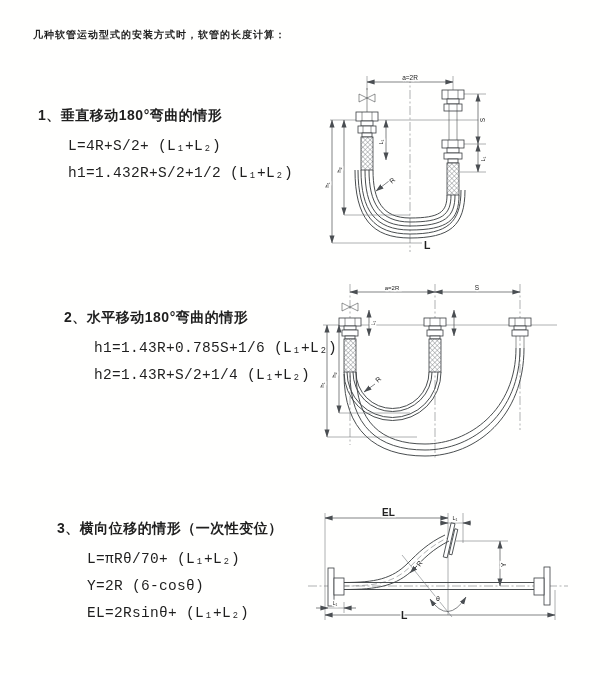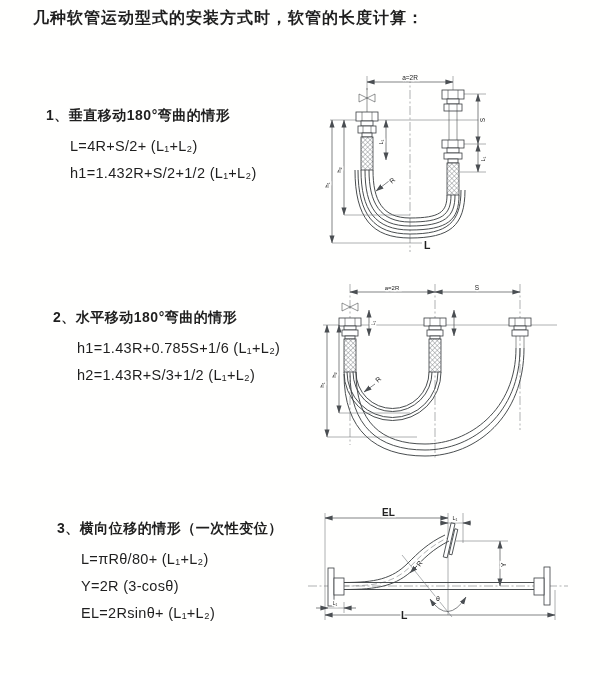--- a/index.html
+++ b/index.html
@@ -5,7 +5,7 @@
   html,body{margin:0;padding:0;background:#fff;}
   #page{position:relative;width:600px;height:675px;background:#fffffe;overflow:hidden;
         font-family:"Liberation Sans","DejaVu Sans",sans-serif;color:#1f1f1f;}
-  .title{position:absolute;left:33px;top:8px;font-size:16px;font-weight:bold;letter-spacing:1px;}
+  .title{position:absolute;left:33px;top:28px;font-size:10px;font-weight:bold;letter-spacing:1px;}
   .section{position:absolute;}
   .heading{font-size:14px;font-weight:bold;letter-spacing:0.5px;white-space:nowrap;}
   .formula{font-size:14.5px;margin-left:24px;line-height:27px;white-space:nowrap;letter-spacing:0.3px;}

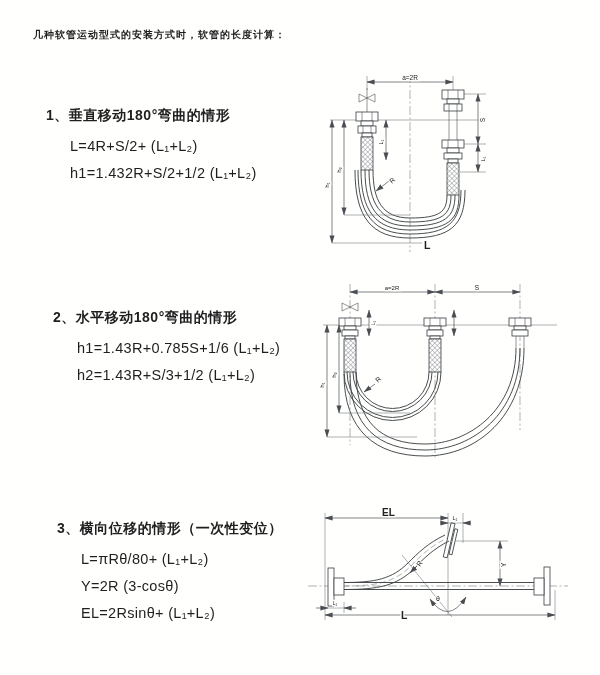--- a/index.html
+++ b/index.html
@@ -28,7 +28,7 @@
 
   <div class="title">几种软管运动型式的安装方式时，软管的长度计算：</div>
 
-  <div class="section" style="left:46px;top:107px;">
+  <div class="section" style="left:38px;top:107px;">
     <div class="heading">1、垂直移动180°弯曲的情形</div>
     <div class="formulas">
       <div class="formula">L=4R+S/2+ (L₁+L₂)</div>

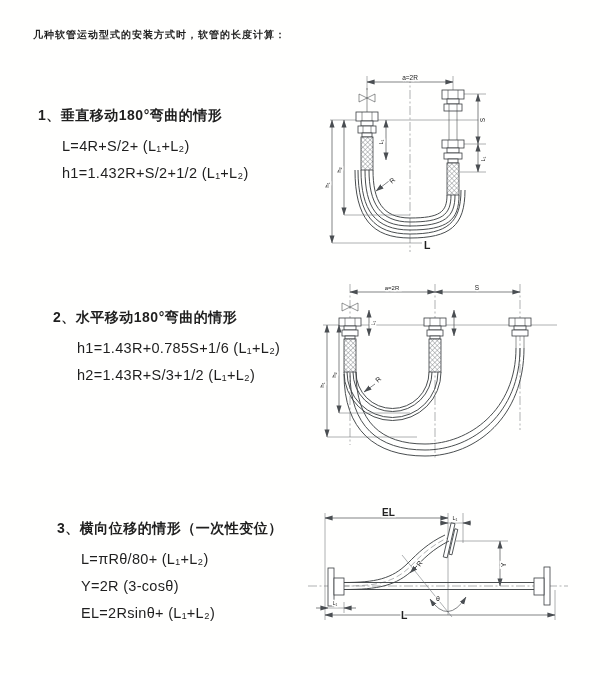--- a/index.html
+++ b/index.html
@@ -8,7 +8,7 @@
   .title{position:absolute;left:33px;top:28px;font-size:10px;font-weight:bold;letter-spacing:1px;}
   .section{position:absolute;}
   .heading{font-size:14px;font-weight:bold;letter-spacing:0.5px;white-space:nowrap;}
-  .formula{font-size:14.5px;margin-left:24px;line-height:27px;white-space:nowrap;letter-spacing:0.3px;}
+  .formula{font-size:14.5px;margin-left:30px;line-height:27px;white-space:nowrap;letter-spacing:0.3px;font-family:Liberation Mono, monospace;}
   .formulas{margin-top:8px;}
   svg{position:absolute;}
   svg text{font-family:"Liberation Sans","DejaVu Sans",sans-serif;fill:#222;}

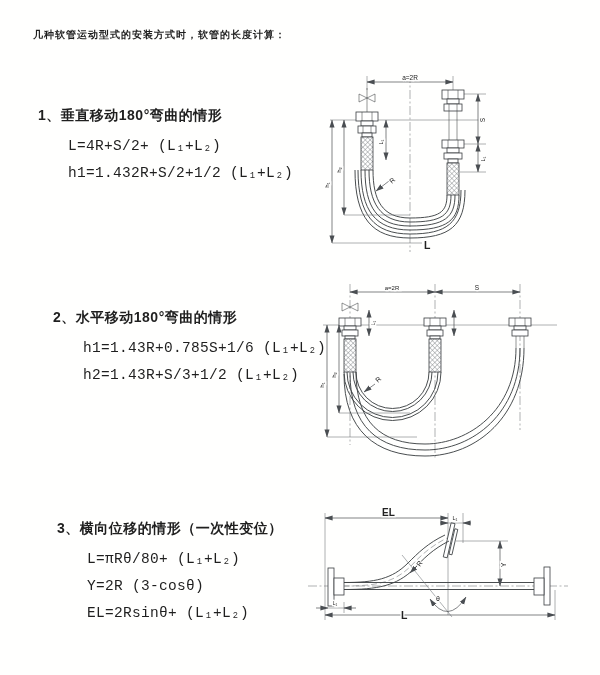--- a/index.html
+++ b/index.html
@@ -135,7 +135,7 @@
     </g>
   </svg>
 
-  <div class="section" style="left:53px;top:309px;">
+  <div class="section" style="left:64px;top:309px;">
     <div class="heading">2、水平移动180°弯曲的情形</div>
     <div class="formulas">
       <div class="formula">h1=1.43R+0.785S+1/6 (L₁+L₂)</div>

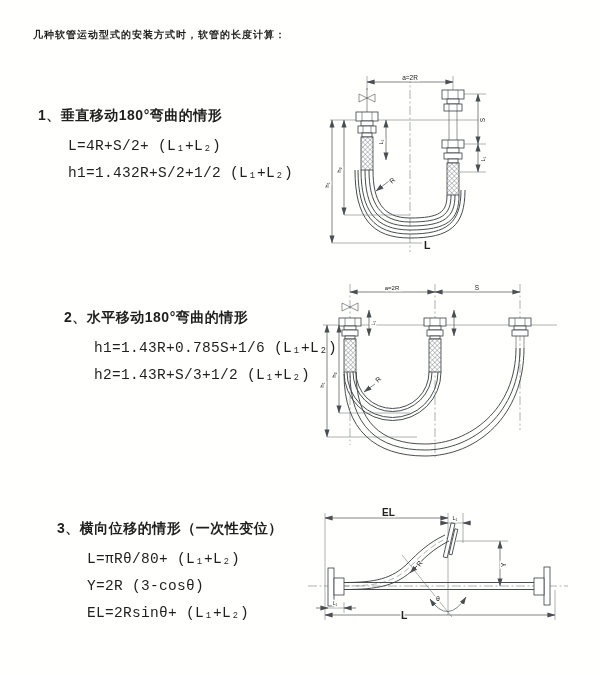--- a/index.html
+++ b/index.html
@@ -139,7 +139,7 @@
     <div class="heading">2、水平移动180°弯曲的情形</div>
     <div class="formulas">
       <div class="formula">h1=1.43R+0.785S+1/6 (L₁+L₂)</div>
-      <div class="formula">h2=1.43R+S/3+1/2 (L₁+L₂)</div>
+      <div class="formula">h2=1.43R+S/2+1/4 (L₁+L₂)</div>
     </div>
   </div>
 

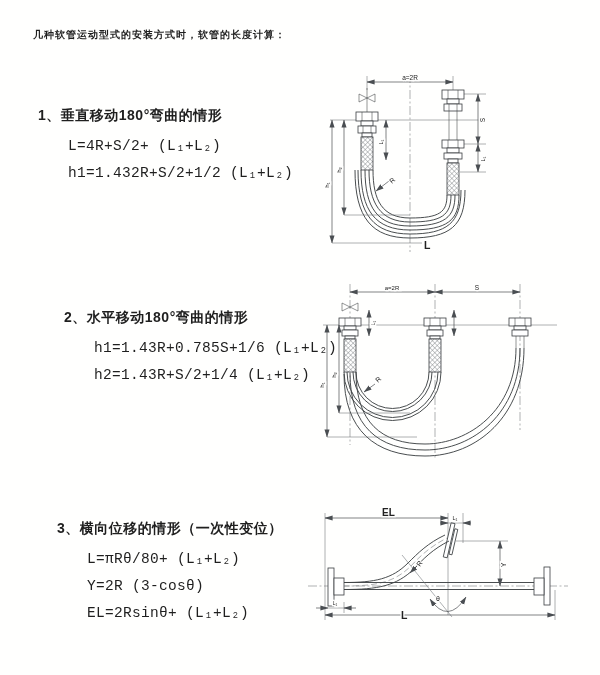--- a/index.html
+++ b/index.html
@@ -233,7 +233,7 @@
   <div class="section" style="left:57px;top:520px;">
     <div class="heading">3、横向位移的情形（一次性变位）</div>
     <div class="formulas">
-      <div class="formula">L=πRθ/80+ (L₁+L₂)</div>
+      <div class="formula">L=πRθ/70+ (L₁+L₂)</div>
       <div class="formula">Y=2R (3-cosθ)</div>
       <div class="formula">EL=2Rsinθ+ (L₁+L₂)</div>
     </div>

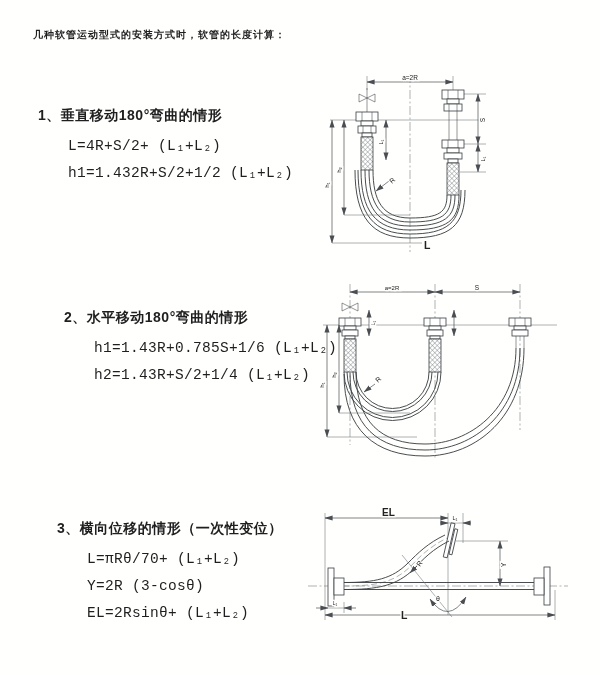--- a/index.html
+++ b/index.html
@@ -234,7 +234,7 @@
     <div class="heading">3、横向位移的情形（一次性变位）</div>
     <div class="formulas">
       <div class="formula">L=πRθ/70+ (L₁+L₂)</div>
-      <div class="formula">Y=2R (3-cosθ)</div>
+      <div class="formula">Y=2R (6-cosθ)</div>
       <div class="formula">EL=2Rsinθ+ (L₁+L₂)</div>
     </div>
   </div>

